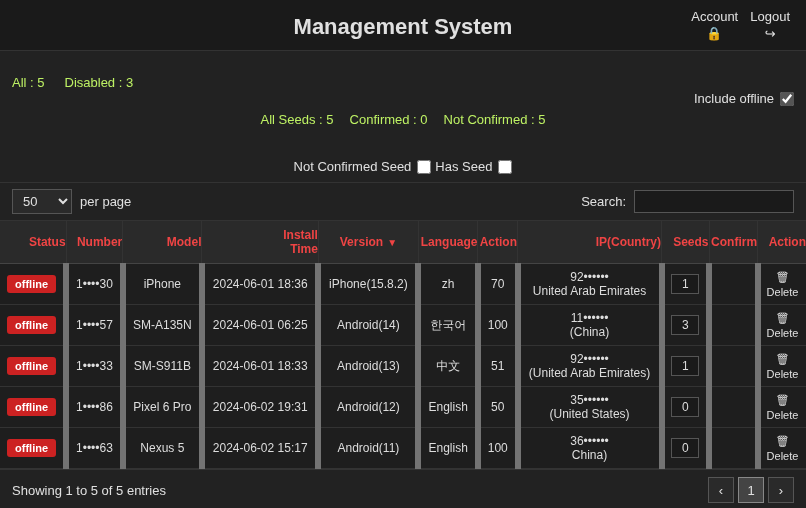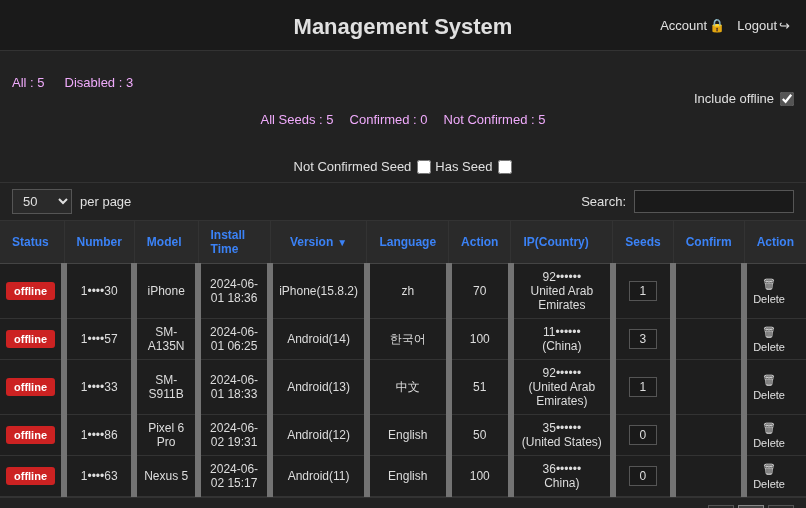--- a/index.html
+++ b/index.html
@@ -38,7 +38,7 @@
       color: #e0e0e0;
       cursor: pointer;
       display: flex;
-      flex-direction: row;
+      flex-direction: column;
       align-items: center;
       font-size: 13px;
       gap: 2px;

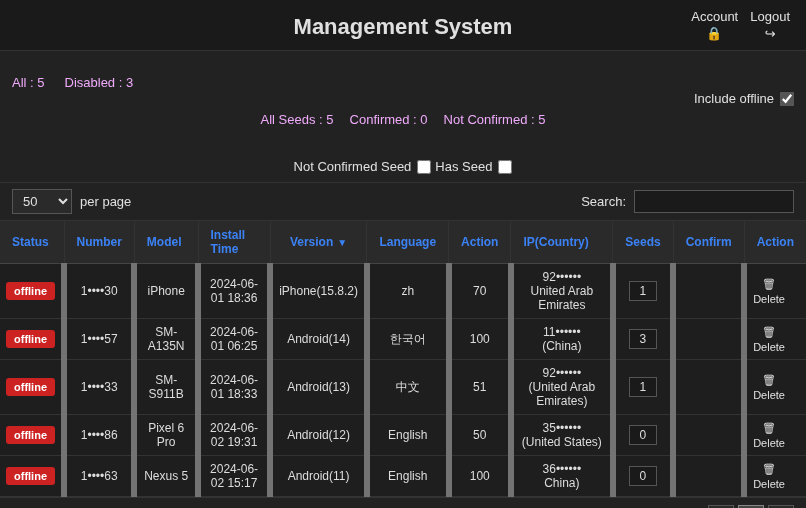--- a/index.html
+++ b/index.html
@@ -63,7 +63,7 @@
     }
     .stat-item {
       font-size: 13px;
-      color: #f0abfc;
+      color: #bef264;
     }
     .toolbar-row1-right {
       display: flex;

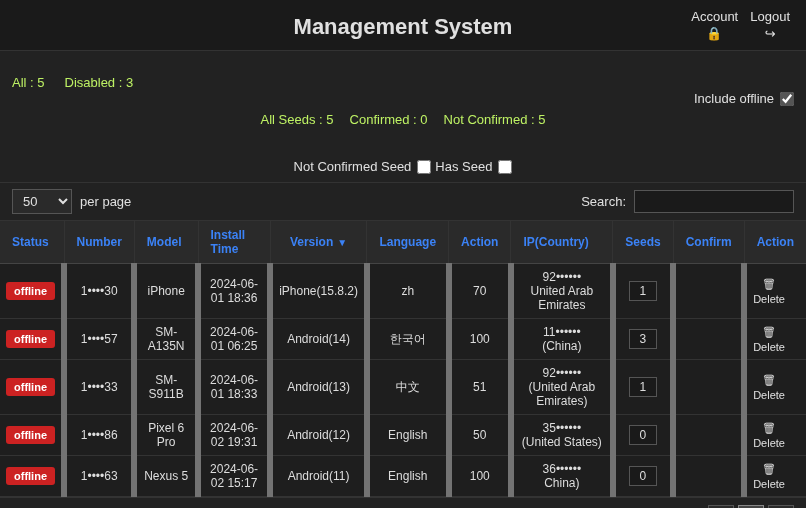--- a/index.html
+++ b/index.html
@@ -134,10 +134,10 @@
       border-bottom: 1px solid #444;
     }
     thead th {
-      padding: 7px 12px;
-      text-align: left;
+      padding: 7px 0;
+      text-align: right;
       font-size: 12px;
-      color: #3b82f6;
+      color: #ef4444;
       font-weight: bold;
       border-right: 1px solid #333;
       white-space: nowrap;

